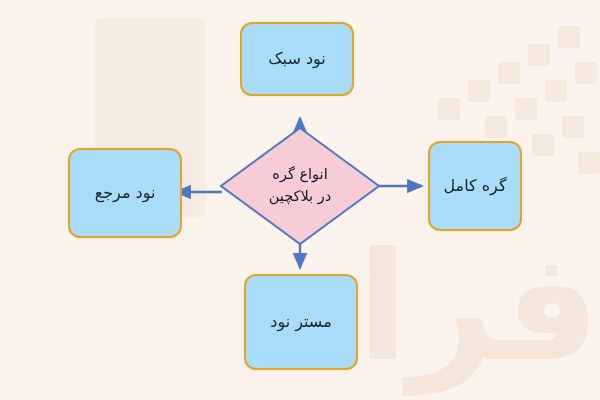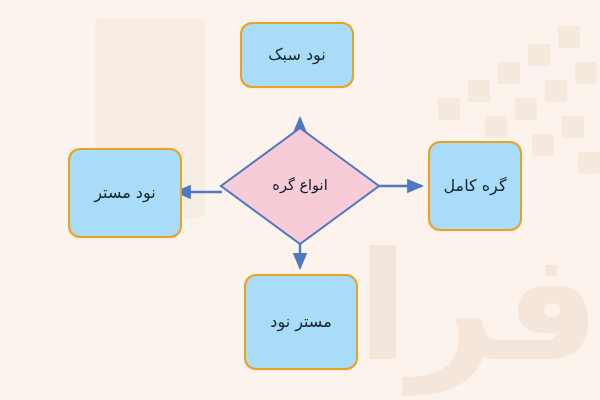--- a/index.html
+++ b/index.html
@@ -106,7 +106,7 @@
     box-shadow: 0 1px 1px rgba(0,0,0,0.04);
   }
 
-  #node-top    { left: 240px; top: 22px;  width: 114px; height: 66px; }
+  #node-top    { left: 240px; top: 22px;  width: 114px; height: 74px; }
   #node-right  { left: 428px; top: 141px; width: 94px; height: 90px; }
   #node-bottom { left: 244px; top: 274px; width: 114px; height: 96px; }
   #node-left   { left: 68px;  top: 148px; width: 114px; height: 90px; }

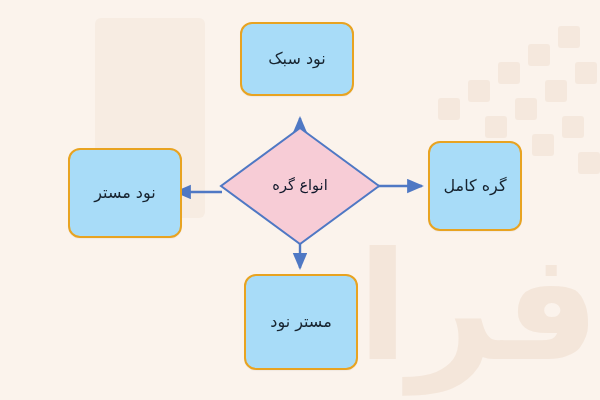--- a/index.html
+++ b/index.html
@@ -171,7 +171,7 @@
   </div>
 
   <div class="node" id="node-left">
-    <span>نود مستر</span>
+    <span>نود مرجع</span>
   </div>
 
 </div>

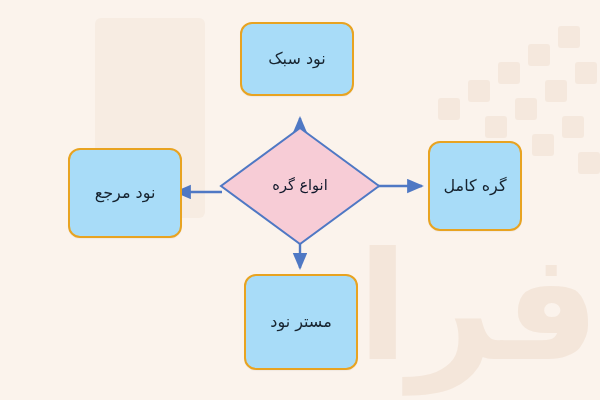--- a/index.html
+++ b/index.html
@@ -155,6 +155,7 @@
     </svg>
     <div class="diamond-label">
       <span>انواع گره</span>
+      <span>در بلاکچین</span>
     </div>
   </div>
 

